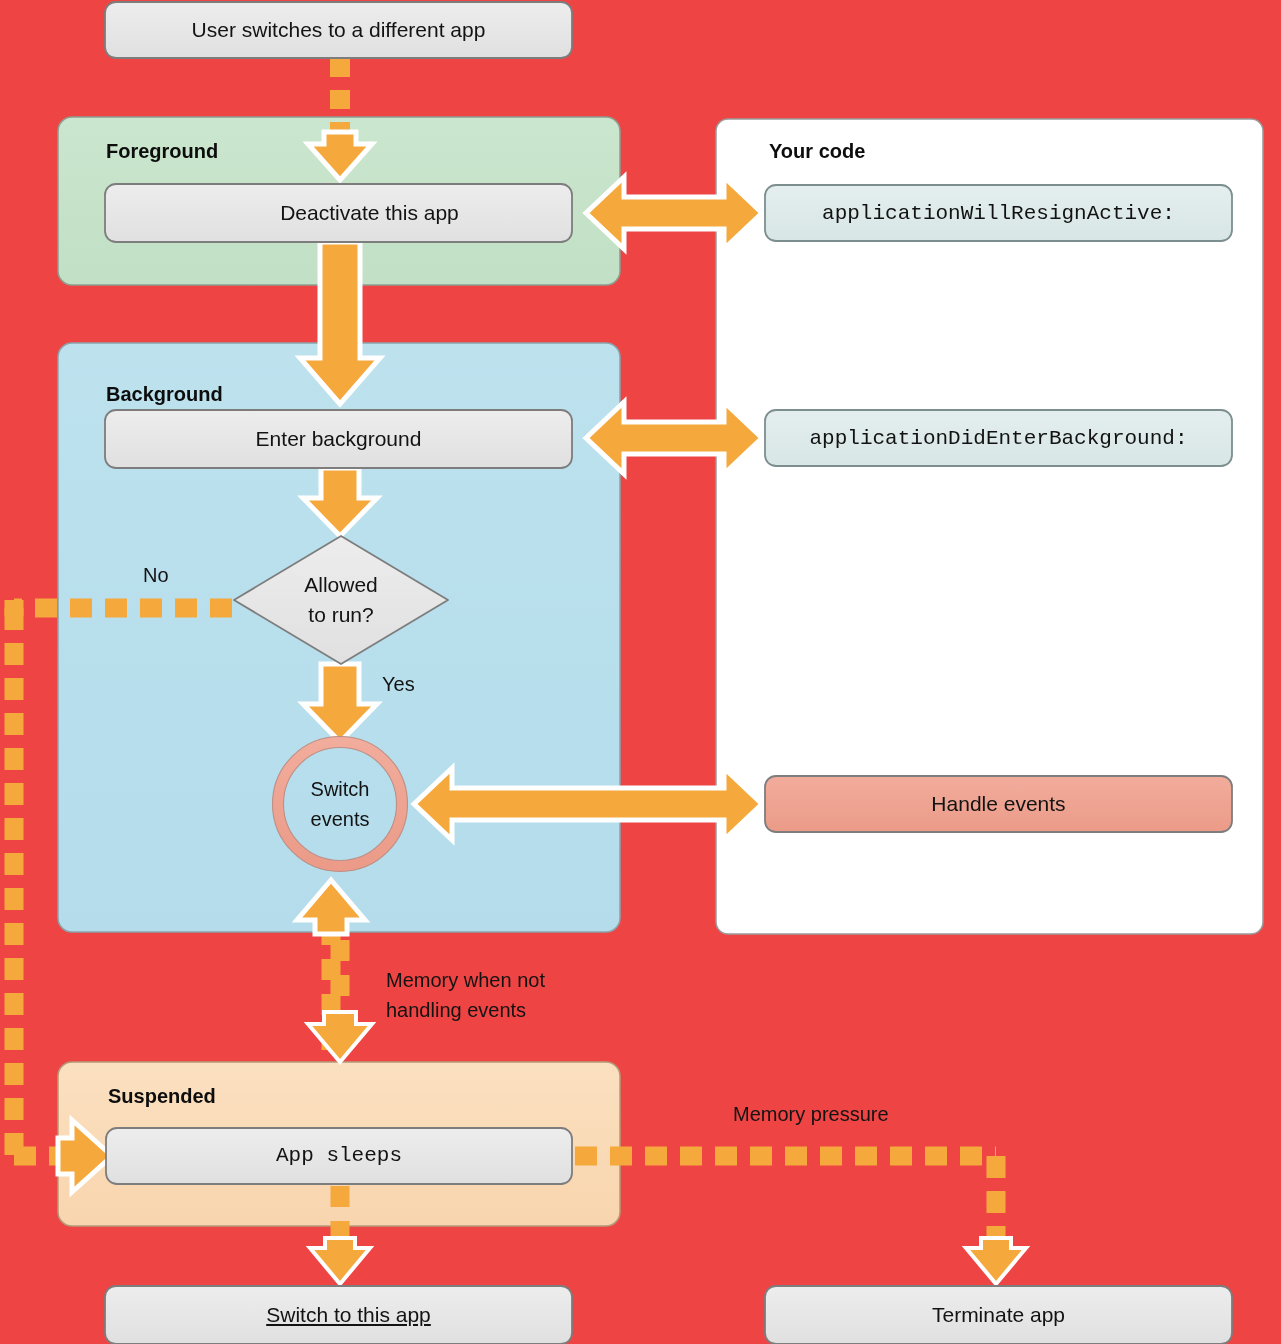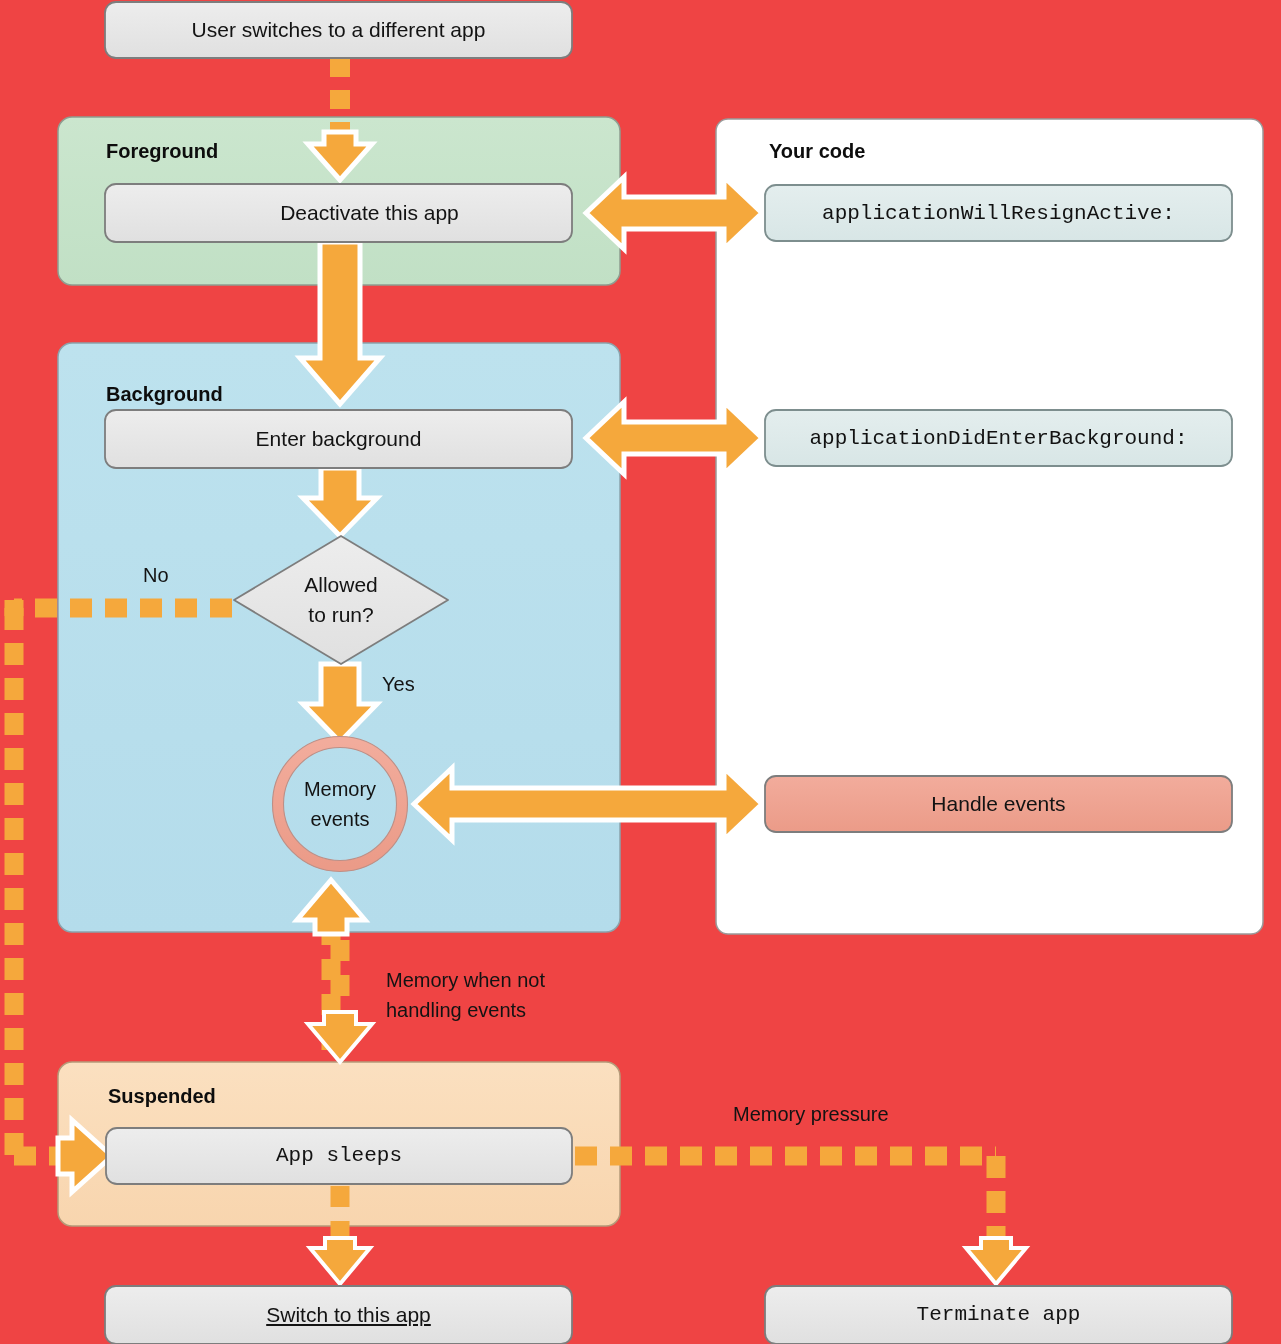--- a/index.html
+++ b/index.html
@@ -197,7 +197,7 @@
 
   <div class="lbl edge-label" style="left:382px;top:670px;">Yes</div>
 
-  <div class="lbl boxtext" style="left:278px;top:775px;width:124px;height:28px;font-size:20px;">Memory</div>
+  <div class="lbl boxtext" style="left:278px;top:775px;width:124px;height:28px;font-size:20px;">Switch</div>
   <div class="lbl boxtext" style="left:278px;top:805px;width:124px;height:28px;font-size:20px;">events</div>
 
   <div class="lbl edge-label" style="left:386px;top:966px;">Memory when not</div>

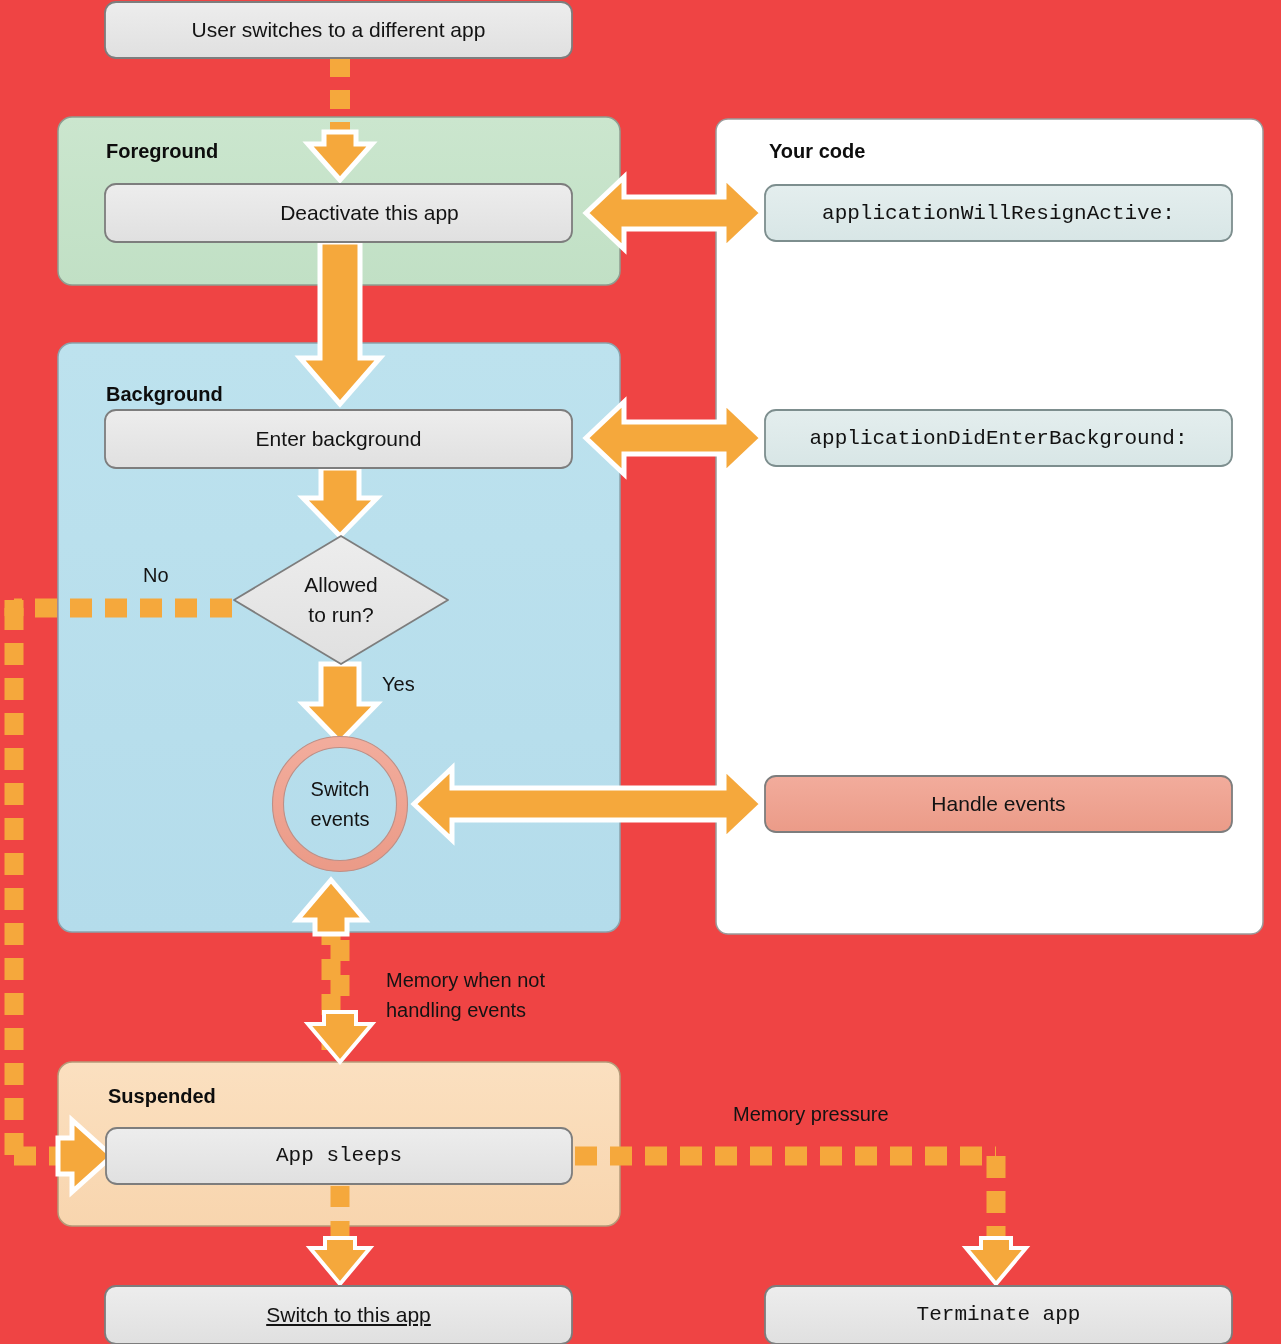--- a/index.html
+++ b/index.html
@@ -211,7 +211,7 @@
 
   <div class="lbl boxtext" style="left:115px;top:1286px;width:467px;height:58px;text-decoration:underline;">Switch to this app</div>
 
-  <div class="lbl boxtext" style="left:765px;top:1286px;width:467px;height:58px;font-family:Liberation Mono, monospace;">Terminate app</div>
+  <div class="lbl boxtext" style="left:765px;top:1286px;width:467px;height:58px;">Terminate app</div>
 
   <div class="lbl state-title" style="left:769px;top:140px;">Your code</div>
 

